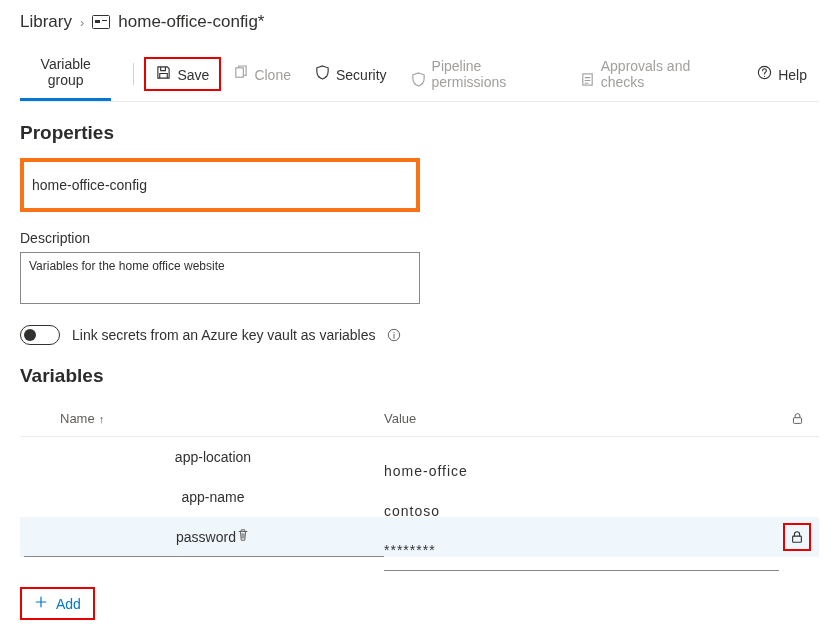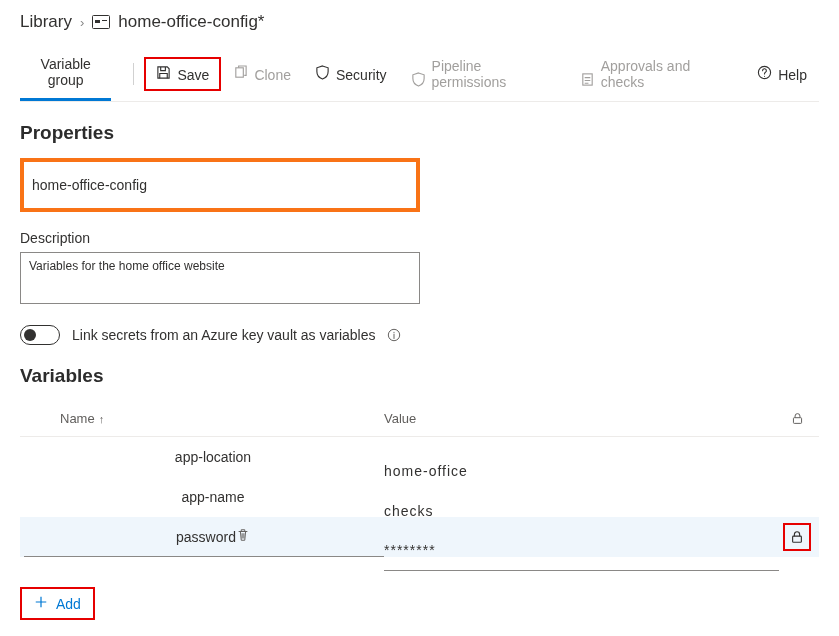--- a/index.html
+++ b/index.html
@@ -321,7 +321,7 @@
   <div class="cell-name">
       <span>app-name</span>
     </div>
-  <div class="cell-value">checks</div>
+  <div class="cell-value">contoso</div>
   <div class="lock-cell"></div>
 </div>
 

